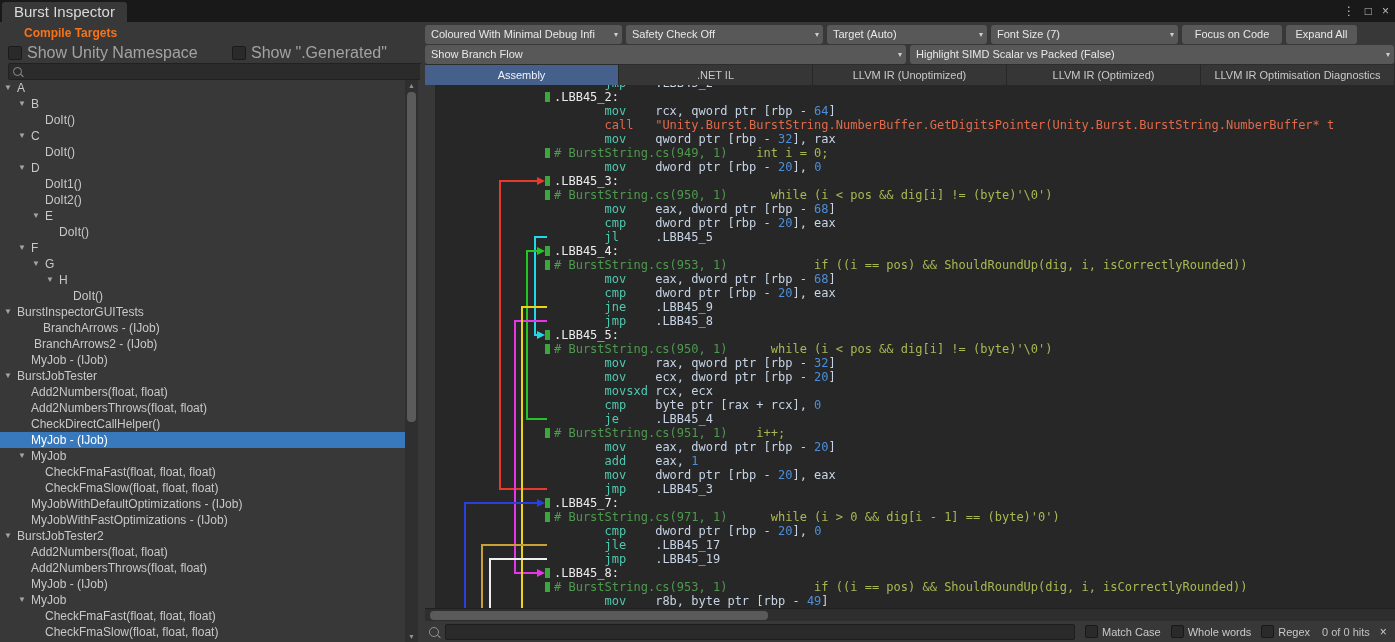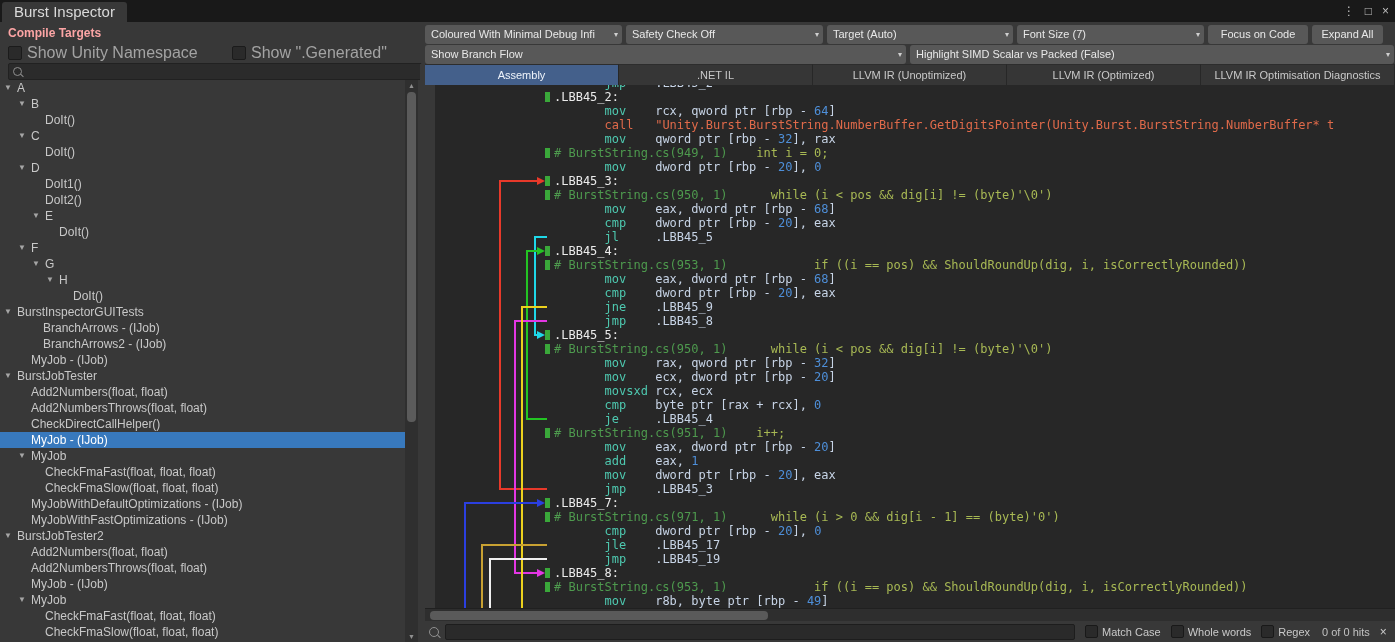--- a/index.html
+++ b/index.html
@@ -17,7 +17,7 @@
   .winicons span{cursor:default;}
   
   .leftpanel{position:absolute;left:0;top:22px;width:420px;height:620px;background:#383838;}
-  .lp-header{position:absolute;left:8px;top:4px;font-size:12px;font-weight:bold;color:#fca5a5;}
+  .lp-header{position:absolute;left:24px;top:4px;font-size:12px;font-weight:bold;color:#f97316;}
   .lp-checks{position:absolute;left:8px;top:23px;width:404px;height:15px;display:flex;font-size:16px;color:#a3a3a3;}
   .lp-checks label{display:flex;align-items:center;}
   .lp-checks label:first-child{width:224px;}

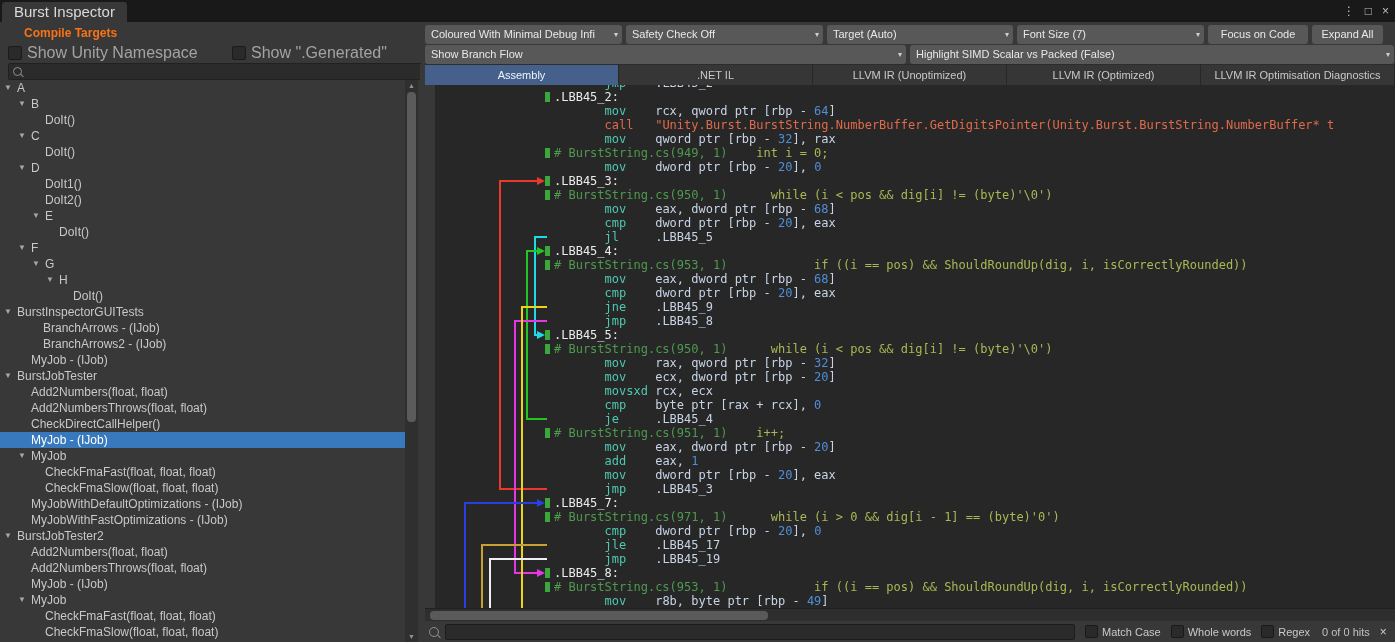--- a/index.html
+++ b/index.html
@@ -256,7 +256,7 @@
 <div class="toolbar1" id="toolbar1">
     <div class="dd" style="width: 197px;"><span class="ddlabel">Coloured With Minimal Debug Infi</span><span class="arr">▾</span></div>
     <div class="dd" style="width: 197px;"><span class="ddlabel">Safety Check Off</span><span class="arr">▾</span></div>
-    <div class="dd" style="width: 186px;"><span class="ddlabel">Target (Auto)</span><span class="arr">▾</span></div>
+    <div class="dd" style="width: 160px;"><span class="ddlabel">Target (Auto)</span><span class="arr">▾</span></div>
     <div class="dd" style="width: 187px;"><span class="ddlabel">Font Size (7)</span><span class="arr">▾</span></div>
     <div class="btn" style="width: 100px;"><span class="ddlabel">Focus on Code</span></div>
     <div class="btn" style="width: 71px;"><span class="ddlabel">Expand All</span></div>

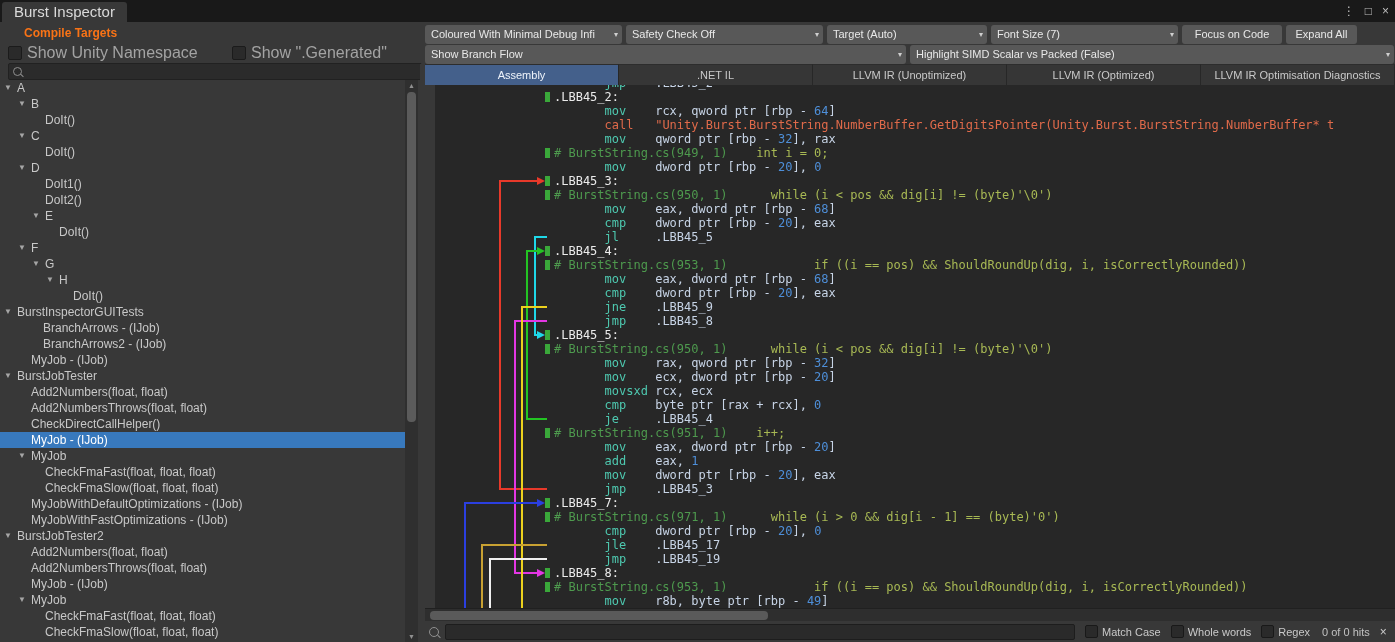--- a/index.html
+++ b/index.html
@@ -169,7 +169,7 @@
         <span class="tri"></span>
         <span class="tlabel">BranchArrows - (IJob)</span>
       </div>
-      <div class="tree-row" style="padding-left: 30px;">
+      <div class="tree-row" style="padding-left: 21px;">
         <span class="tri"></span>
         <span class="tlabel">BranchArrows2 - (IJob)</span>
       </div>

